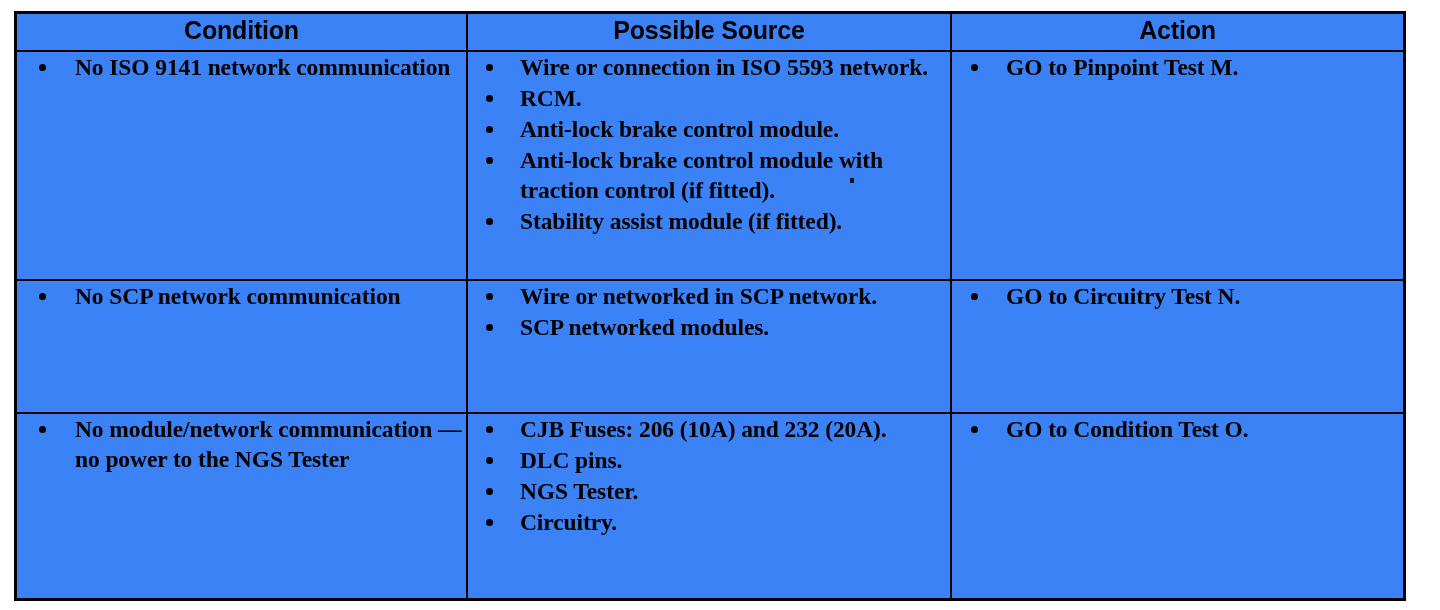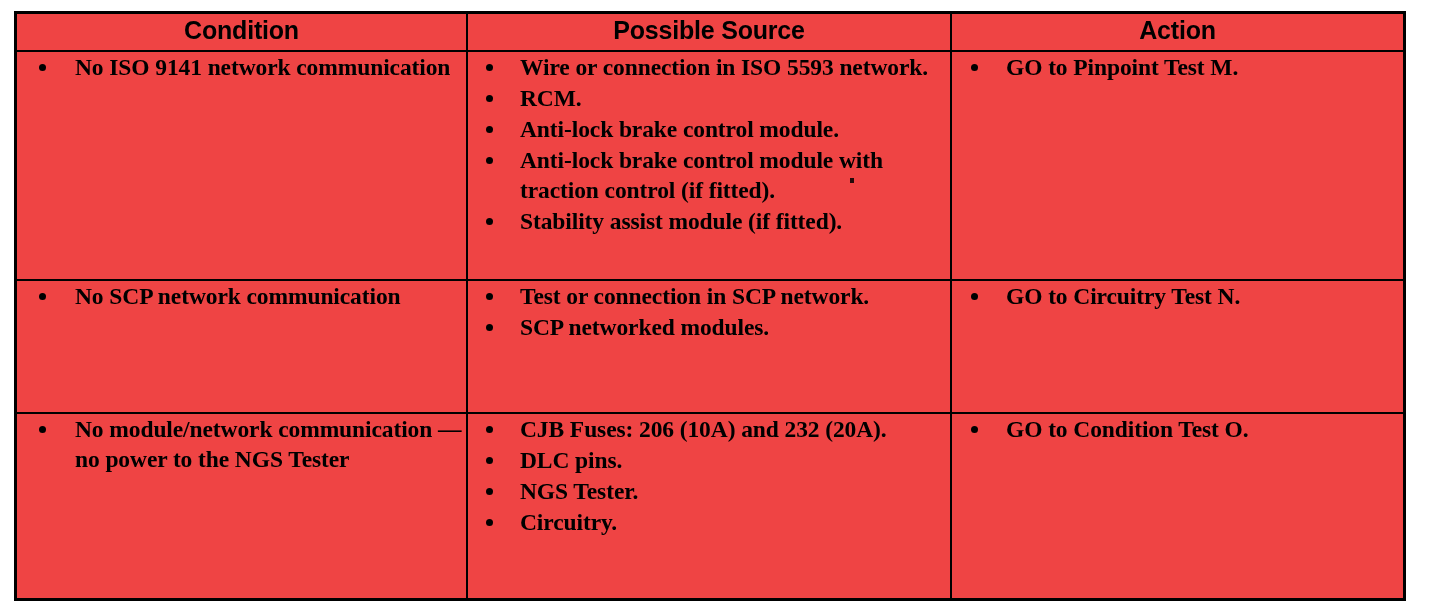--- a/index.html
+++ b/index.html
@@ -51,7 +51,7 @@
   table.diag td {
     border: 2px solid #000;
     vertical-align: top;
-    background: #ef4444;
+    background: #3b82f6;
     padding: 0;
   }
   table.diag th:first-child,

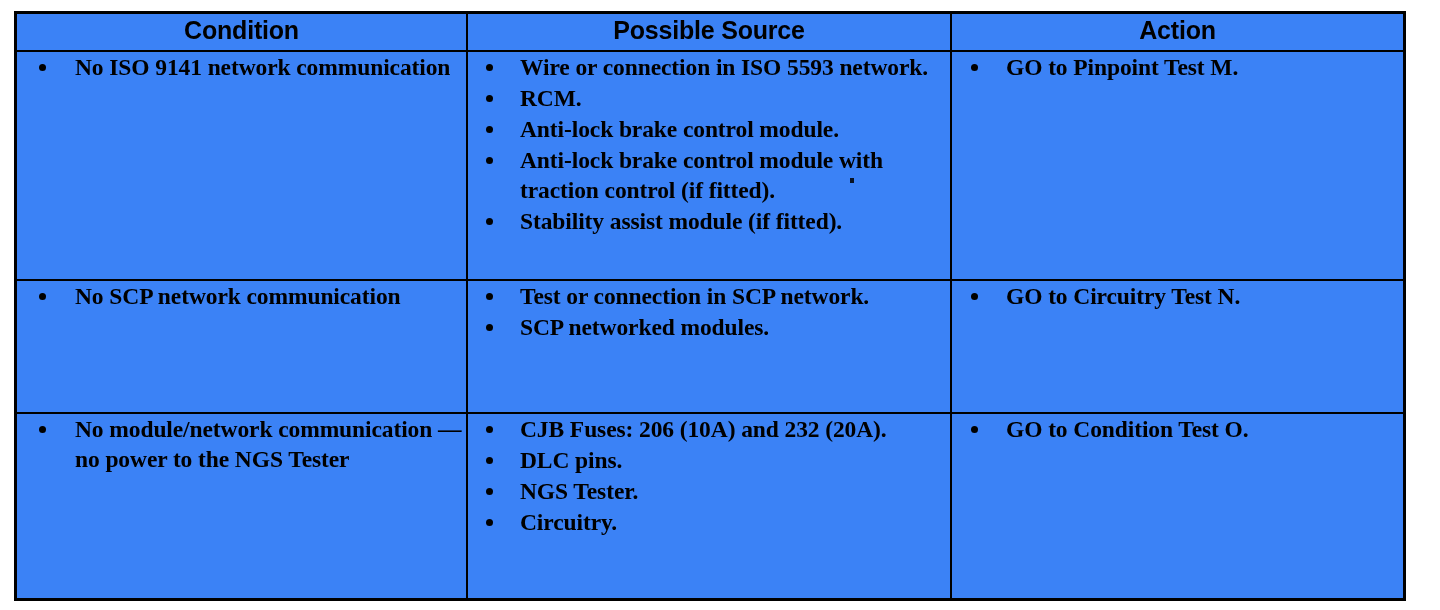--- a/index.html
+++ b/index.html
@@ -207,7 +207,7 @@
             <ul class="blist">
               <li>
                 <span class="bullet"></span>
-                <span class="btext">Test or connection in SCP network.</span>
+                <span class="btext">Wire or networked in SCP network.</span>
               </li>
               <li>
                 <span class="bullet"></span>

